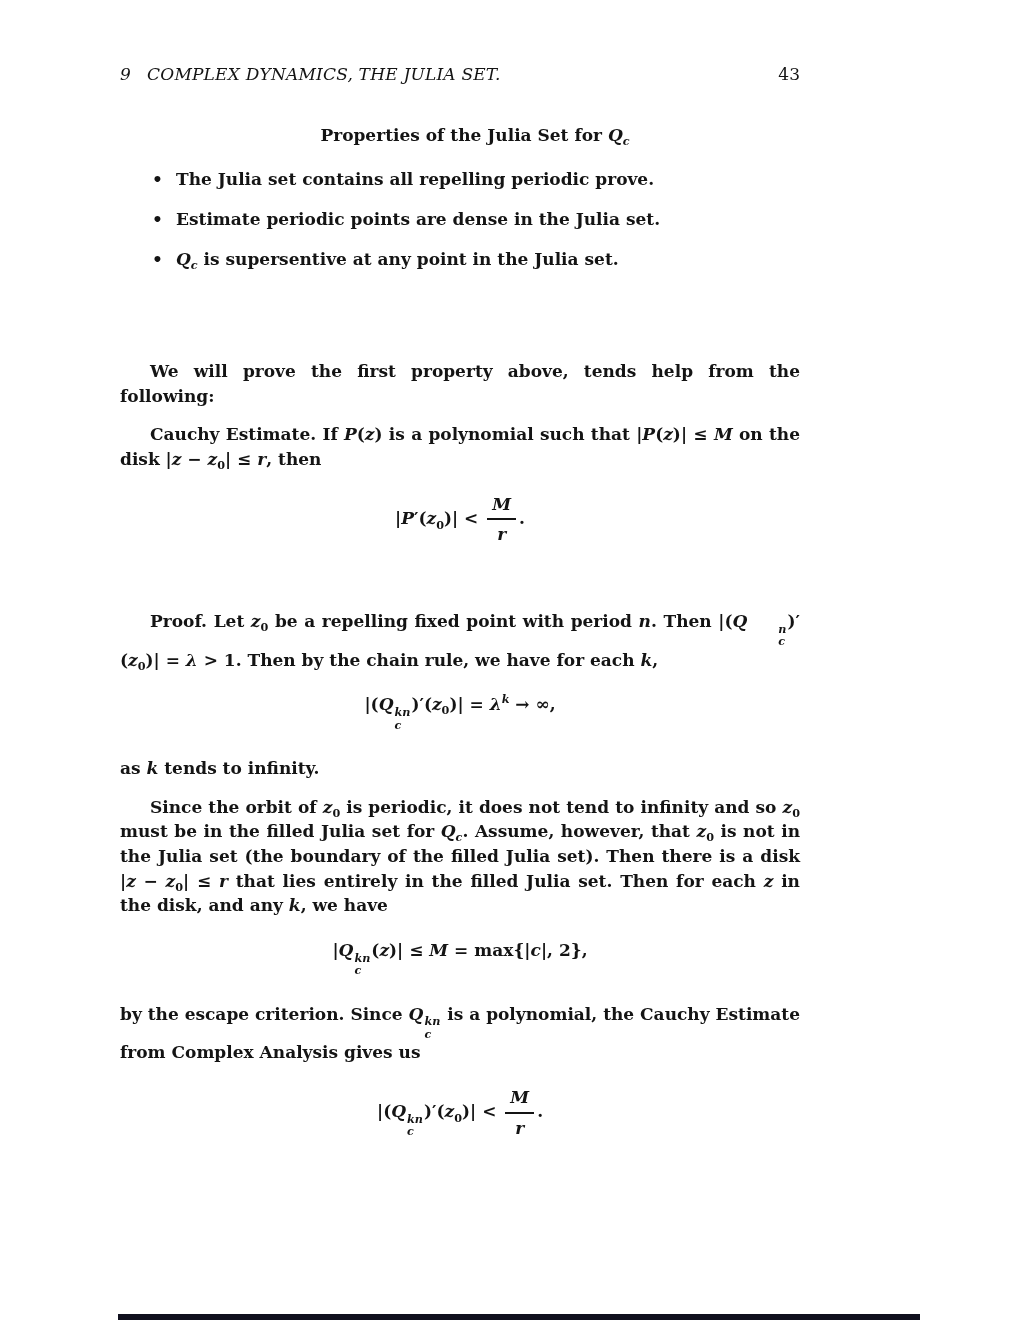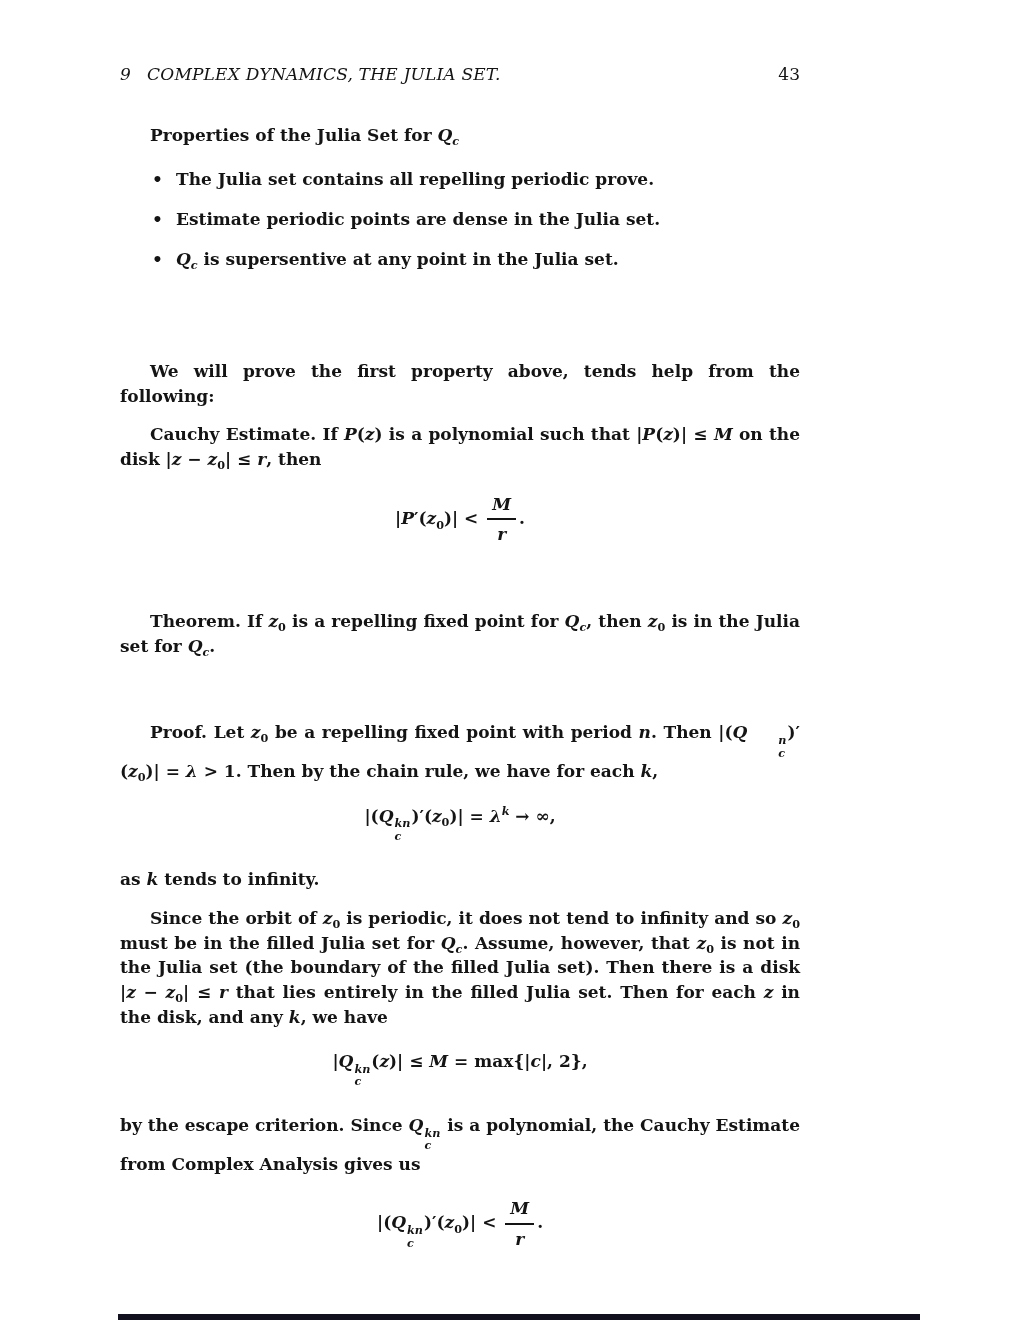--- a/index.html
+++ b/index.html
@@ -38,7 +38,7 @@
   
   .doc-body { font-weight: bold; }
 
-  p { margin: 0; }
+  p { margin: 0; text-align: center; }
   .para {
     text-align: justify;
     margin-bottom: 10px;

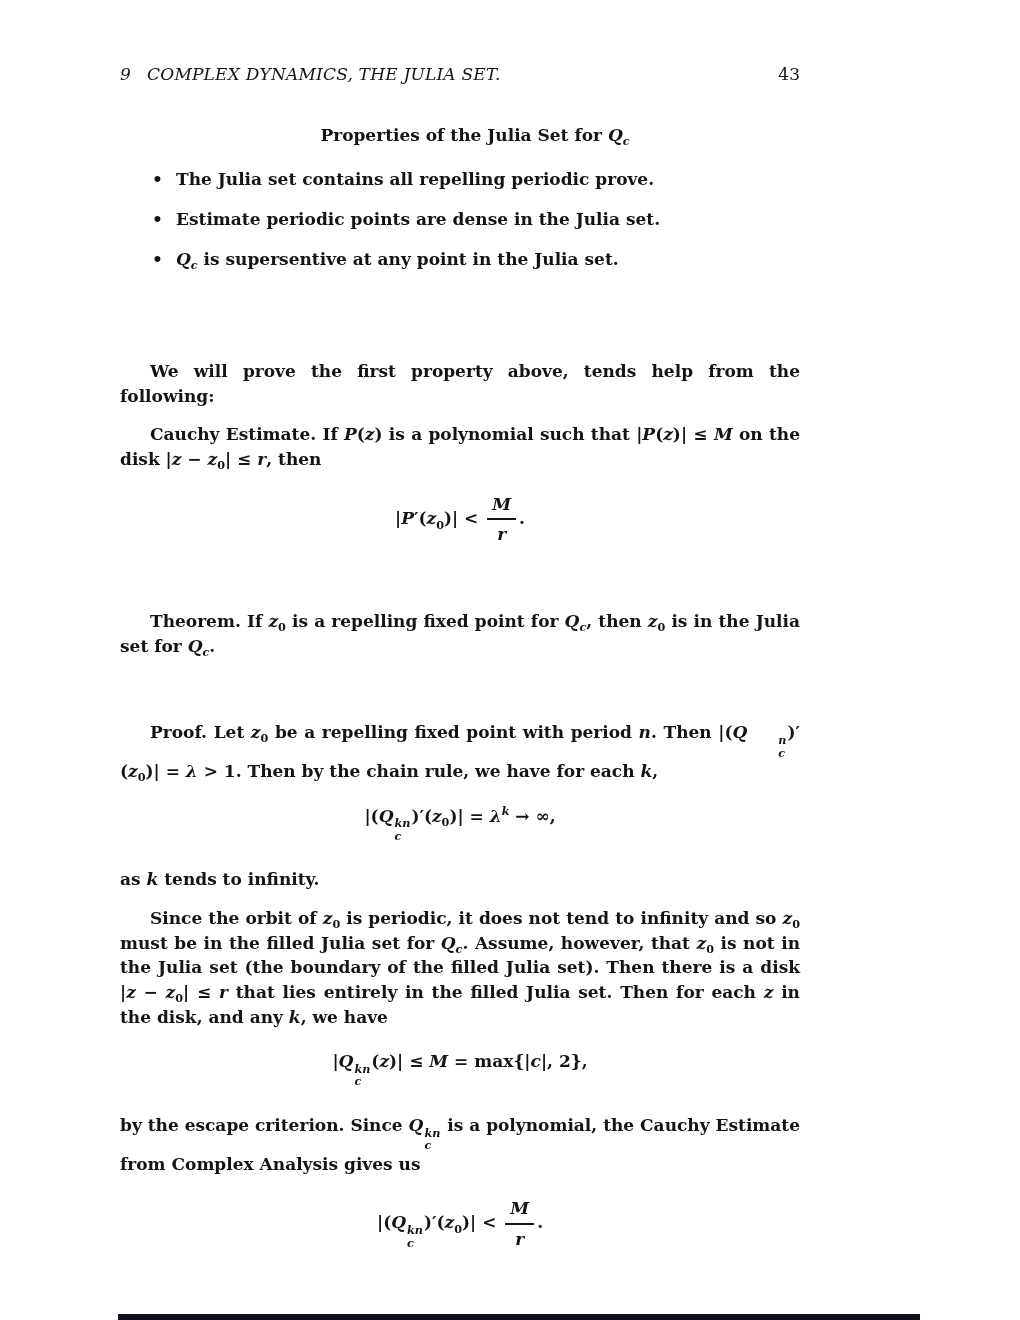--- a/index.html
+++ b/index.html
@@ -146,7 +146,6 @@
 
     <div class="equation">|<i>P</i>′(<i>z</i><sub>0</sub>)| &lt; <span class="frac"><span class="num"><i>M</i></span><span class="den"><i>r</i></span></span>.</div>
 
-    <p class="para indent gap-lg">Theorem.  If <i>z</i><sub>0</sub> is a repelling fixed point for <i>Q</i><sub><i>c</i></sub>, then <i>z</i><sub>0</sub> is in the Julia set for <i>Q</i><sub><i>c</i></sub>.</p>
 
     <p class="para indent gap-lg">Proof.  Let <i>z</i><sub>0</sub> be a repelling fixed point with period <i>n</i>.  Then |(<i>Q</i><span class="ss">
           <span class="t"><i>n</i></span>

